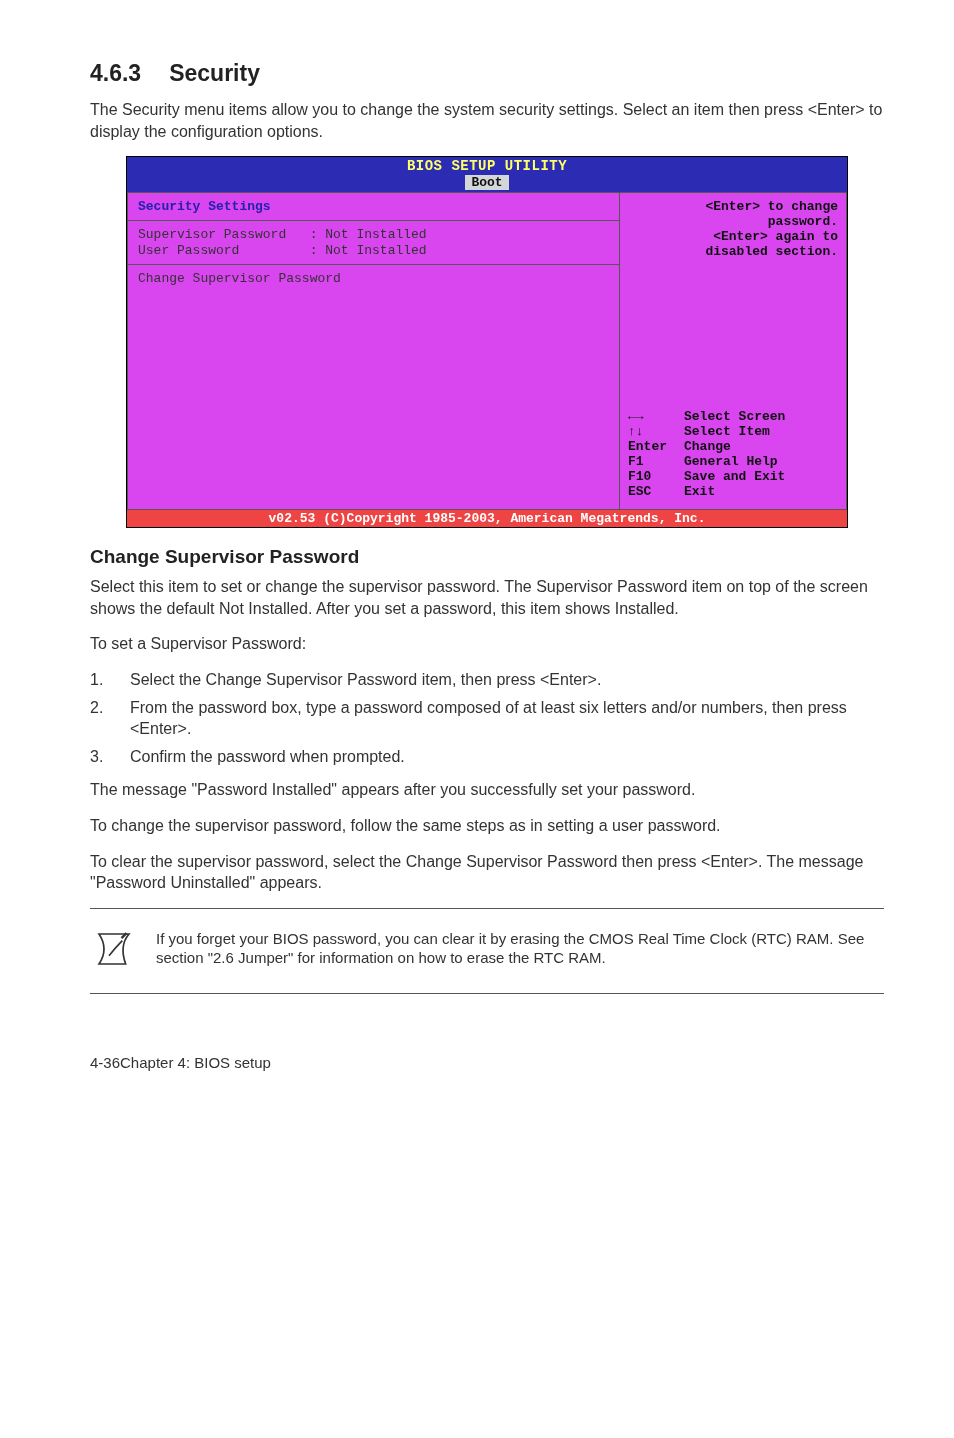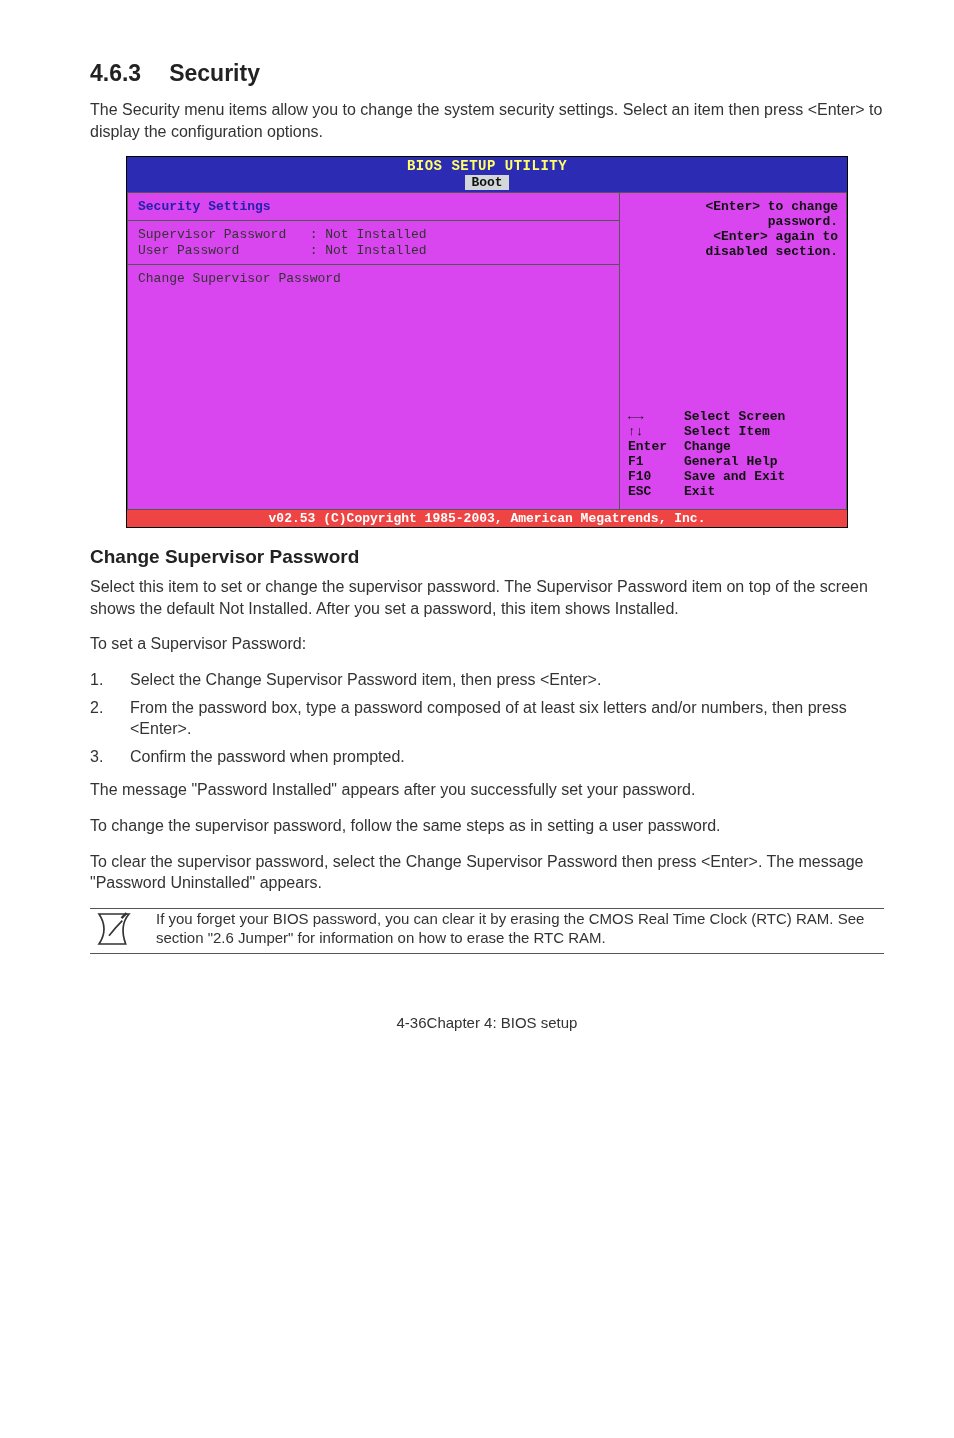--- a/index.html
+++ b/index.html
@@ -117,7 +117,7 @@
     border-top: 1px solid #555;
     border-bottom: 1px solid #555;
     margin: 6px 0 60px 0;
-    padding: 0 0;
+    padding: 20px 0;
     align-items: flex-start;
     gap: 18px;
   }

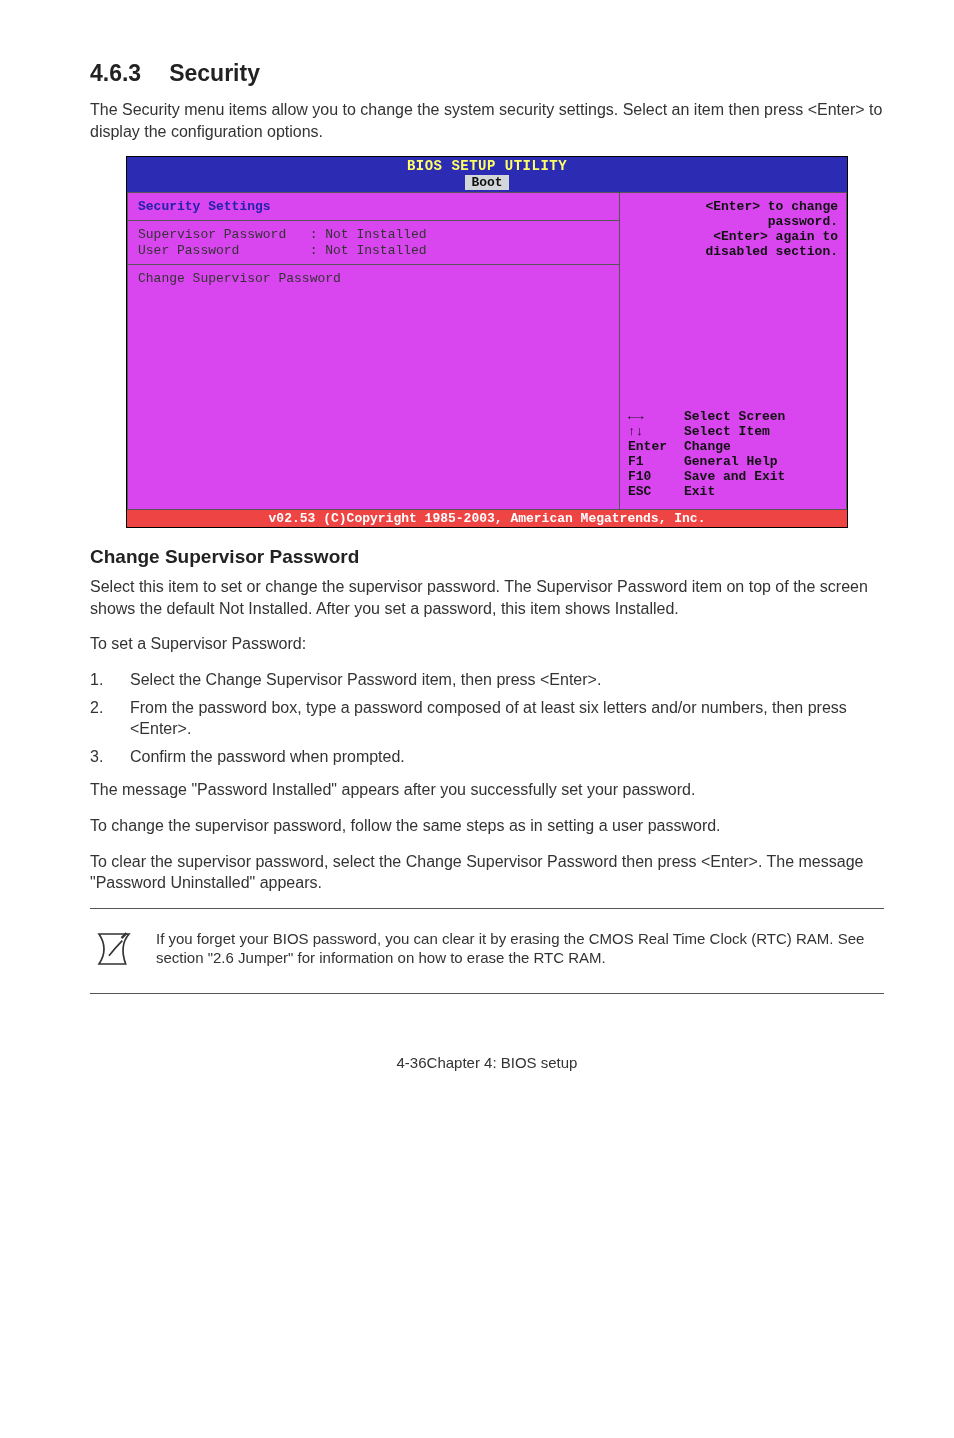--- a/index.html
+++ b/index.html
@@ -126,7 +126,7 @@
   .note-text { font-size: 15px; line-height: 1.3; }
   .page-footer {
     display: flex;
-    justify-content: center;
+    justify-content: flex-start;
     font-size: 15px;
     color: #333;
   }

